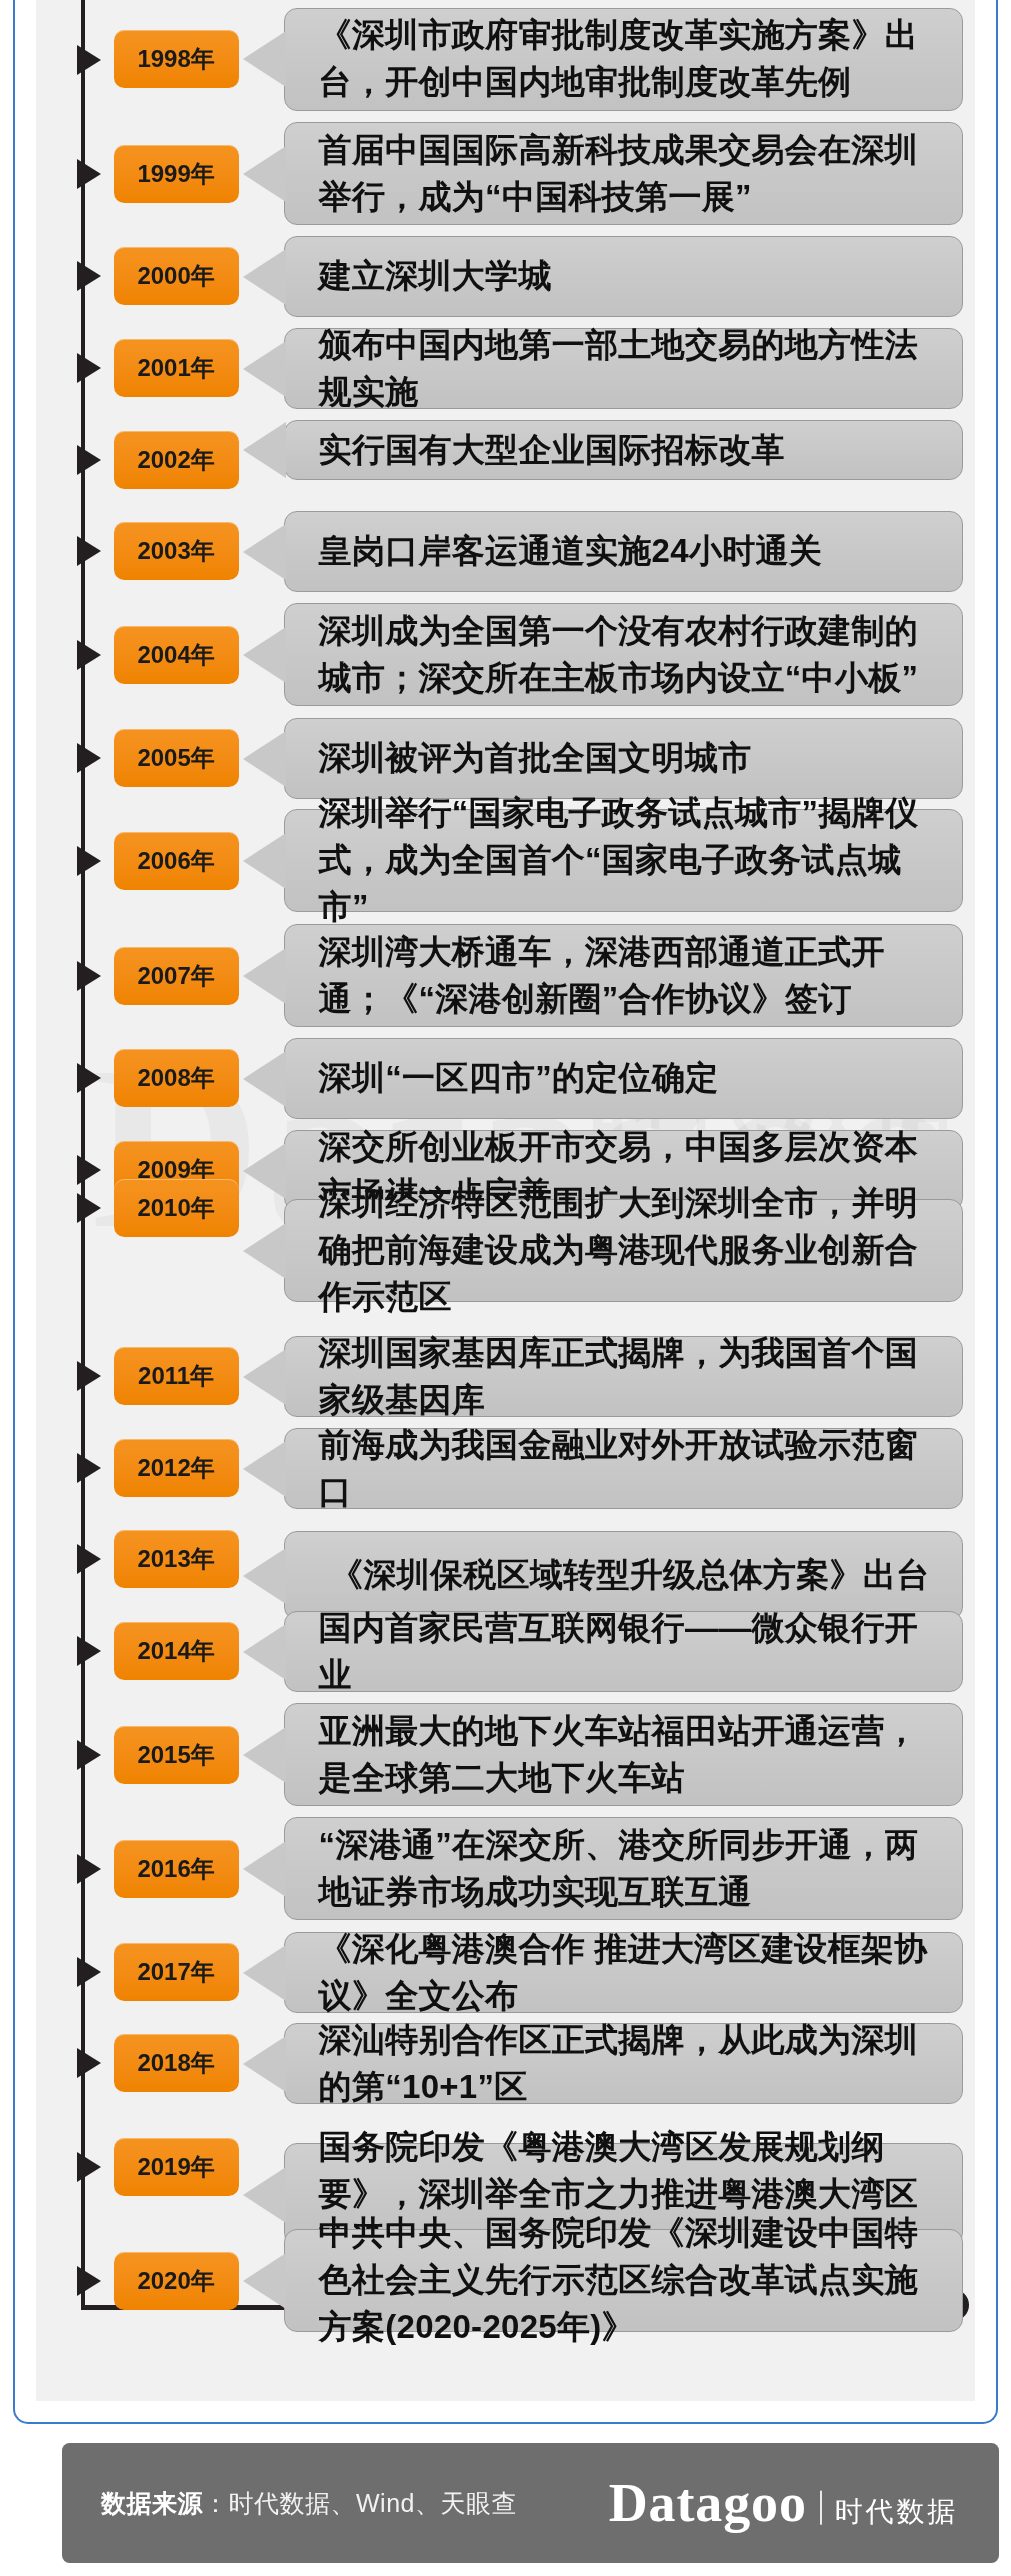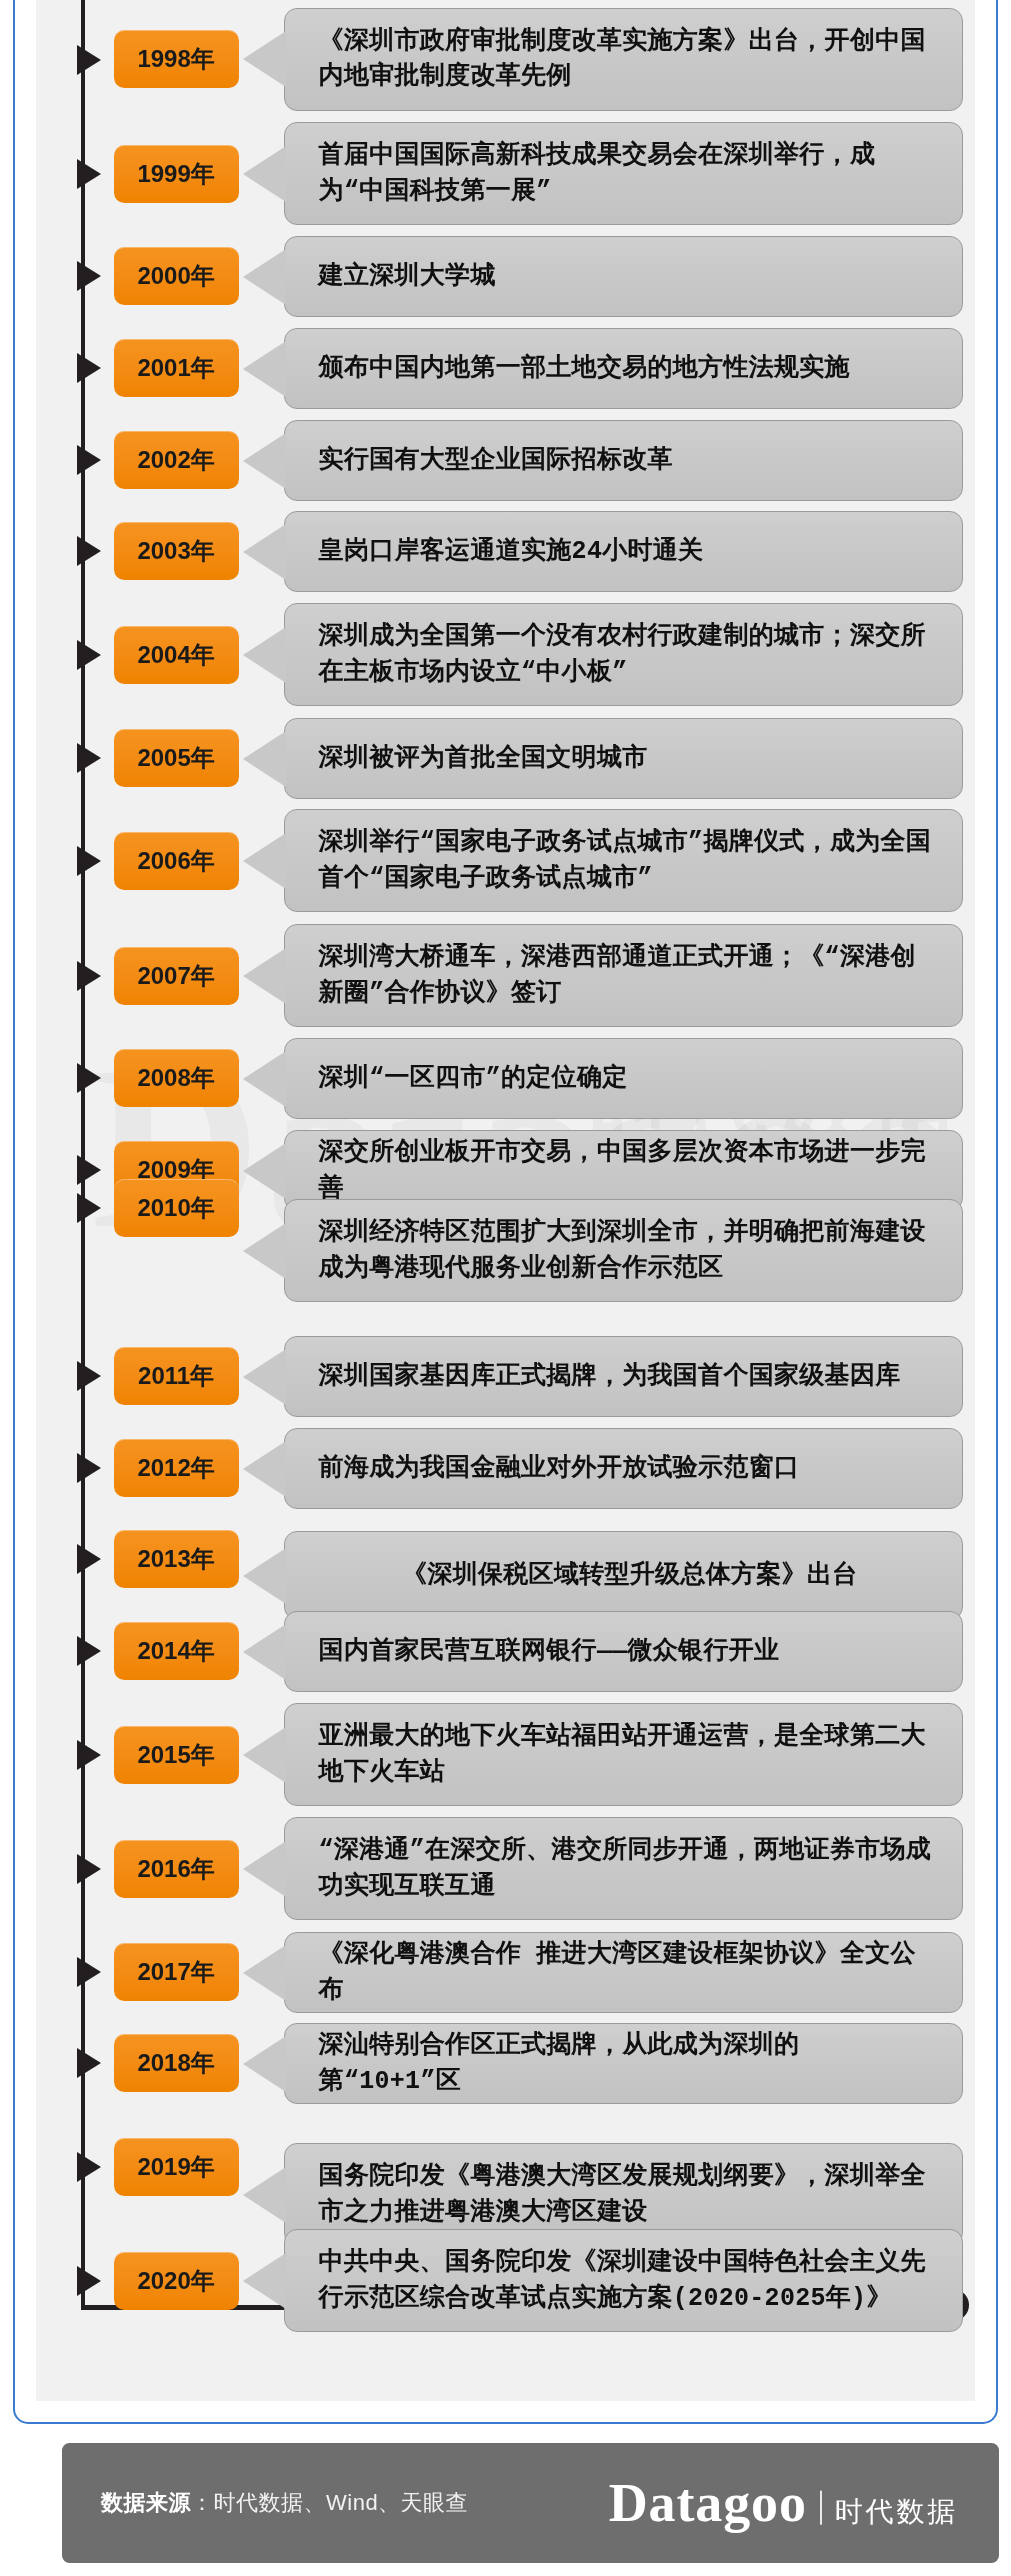--- a/index.html
+++ b/index.html
@@ -146,12 +146,11 @@
     padding: 0 20.6px 0 34px;
   }
   .bubble-text {
-    font-size: 25px;
+    font-size: 33px;
     font-weight: 700;
     line-height: 1.42;
     color: #101010;
     letter-spacing: 0.3px;
-    font-family: Liberation Mono, monospace;
   }
   
   .bubble::before {

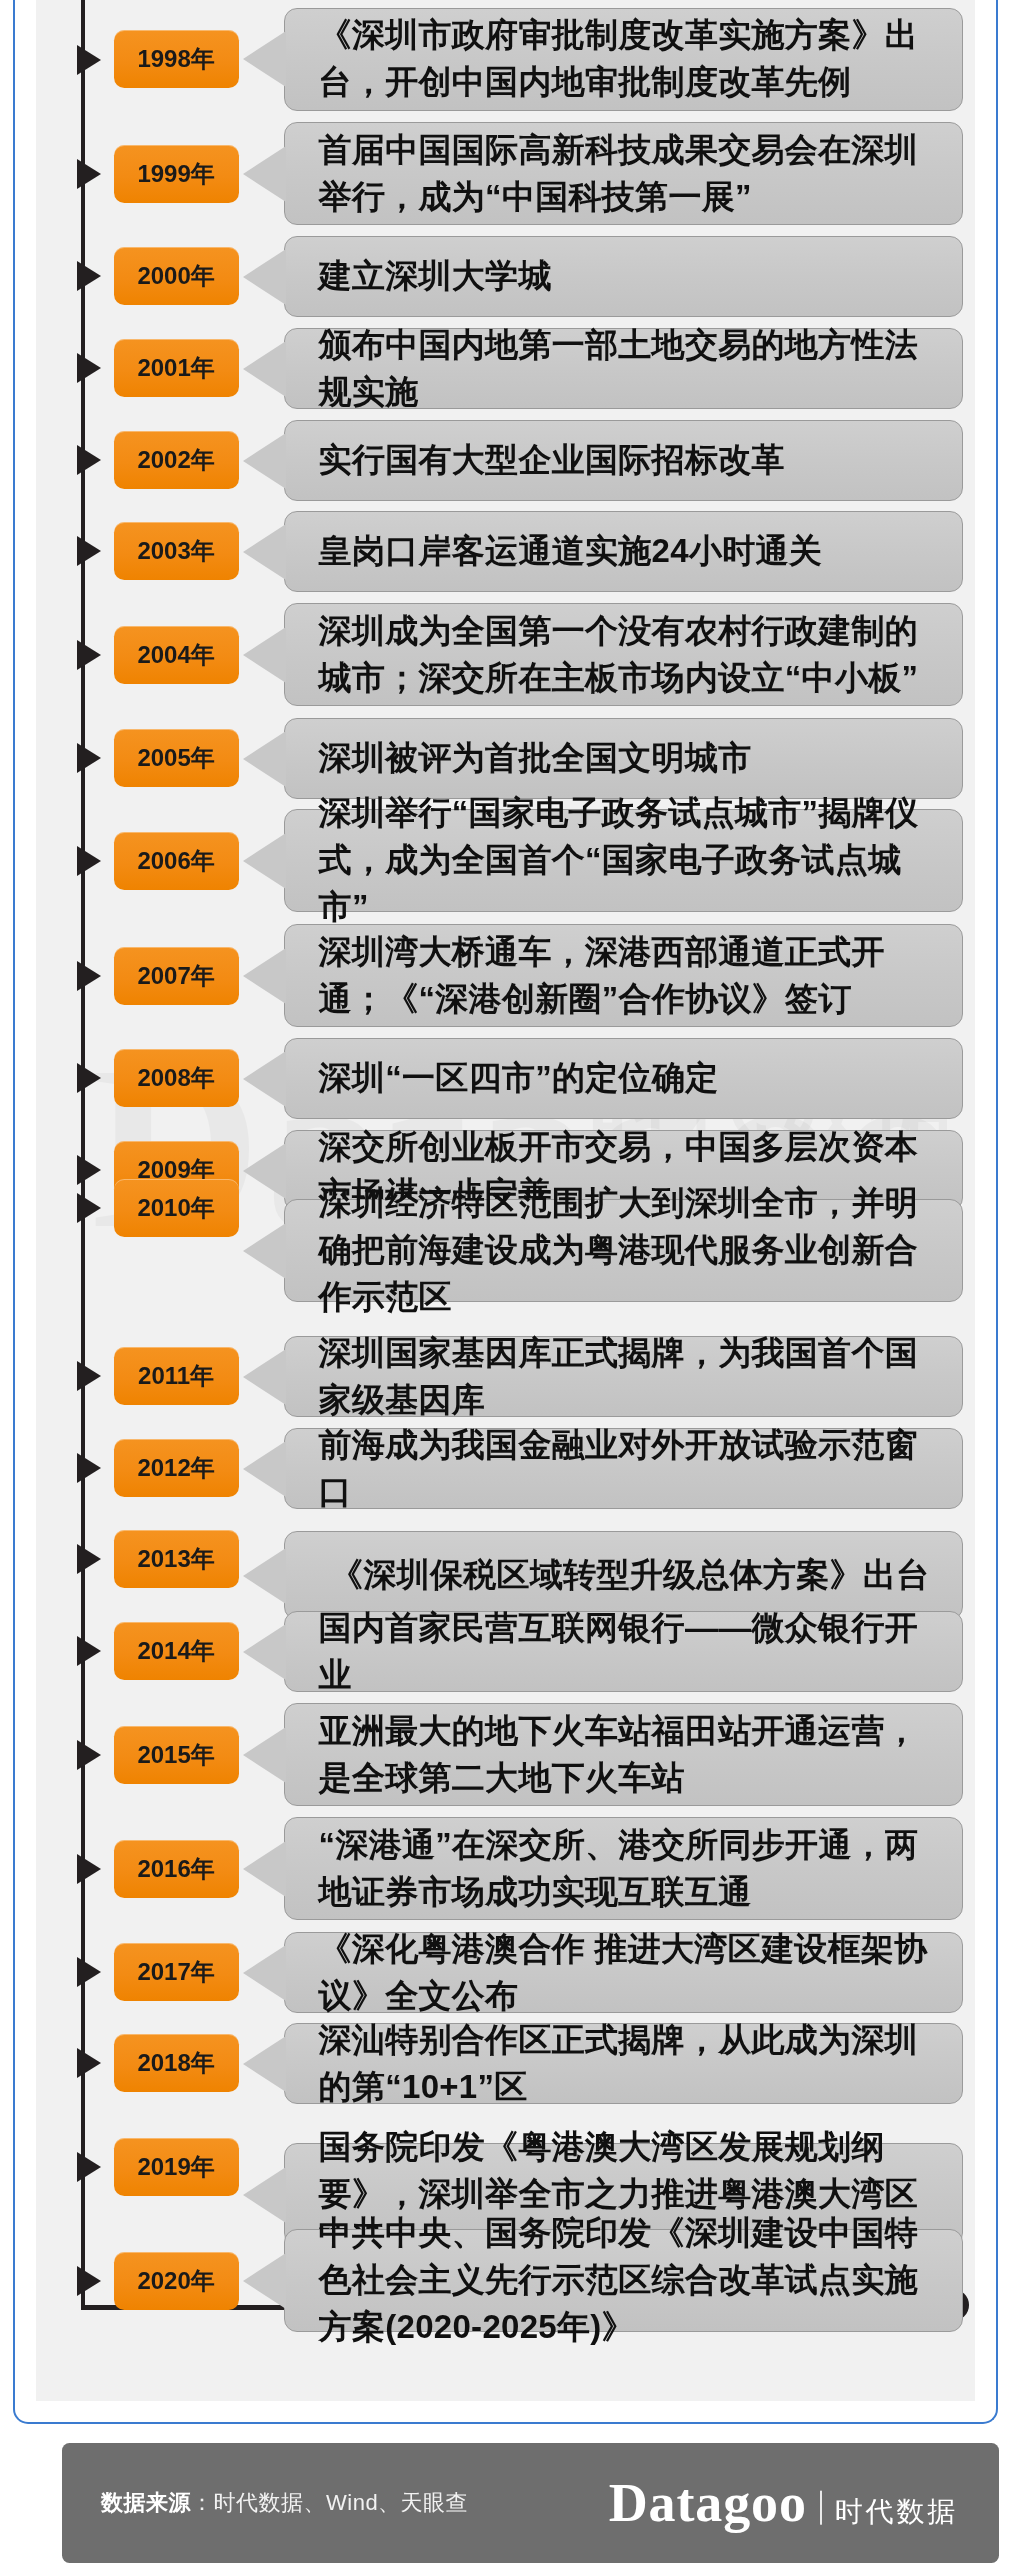--- a/index.html
+++ b/index.html
@@ -276,7 +276,7 @@
           <div class="row" style="top: 420px; height: 81px;">
             <div class="arrow-marker" style="top: 25px;"></div>
             <div class="year-badge" style="top: 11.2px;">2002年</div>
-            <div class="bubble" style="top: 0px; height: 81px;">
+            <div class="bubble" style="top: 0px; height: 60px;">
               <div class="bubble-text">实行国有大型企业国际招标改革</div>
             </div>
           </div>

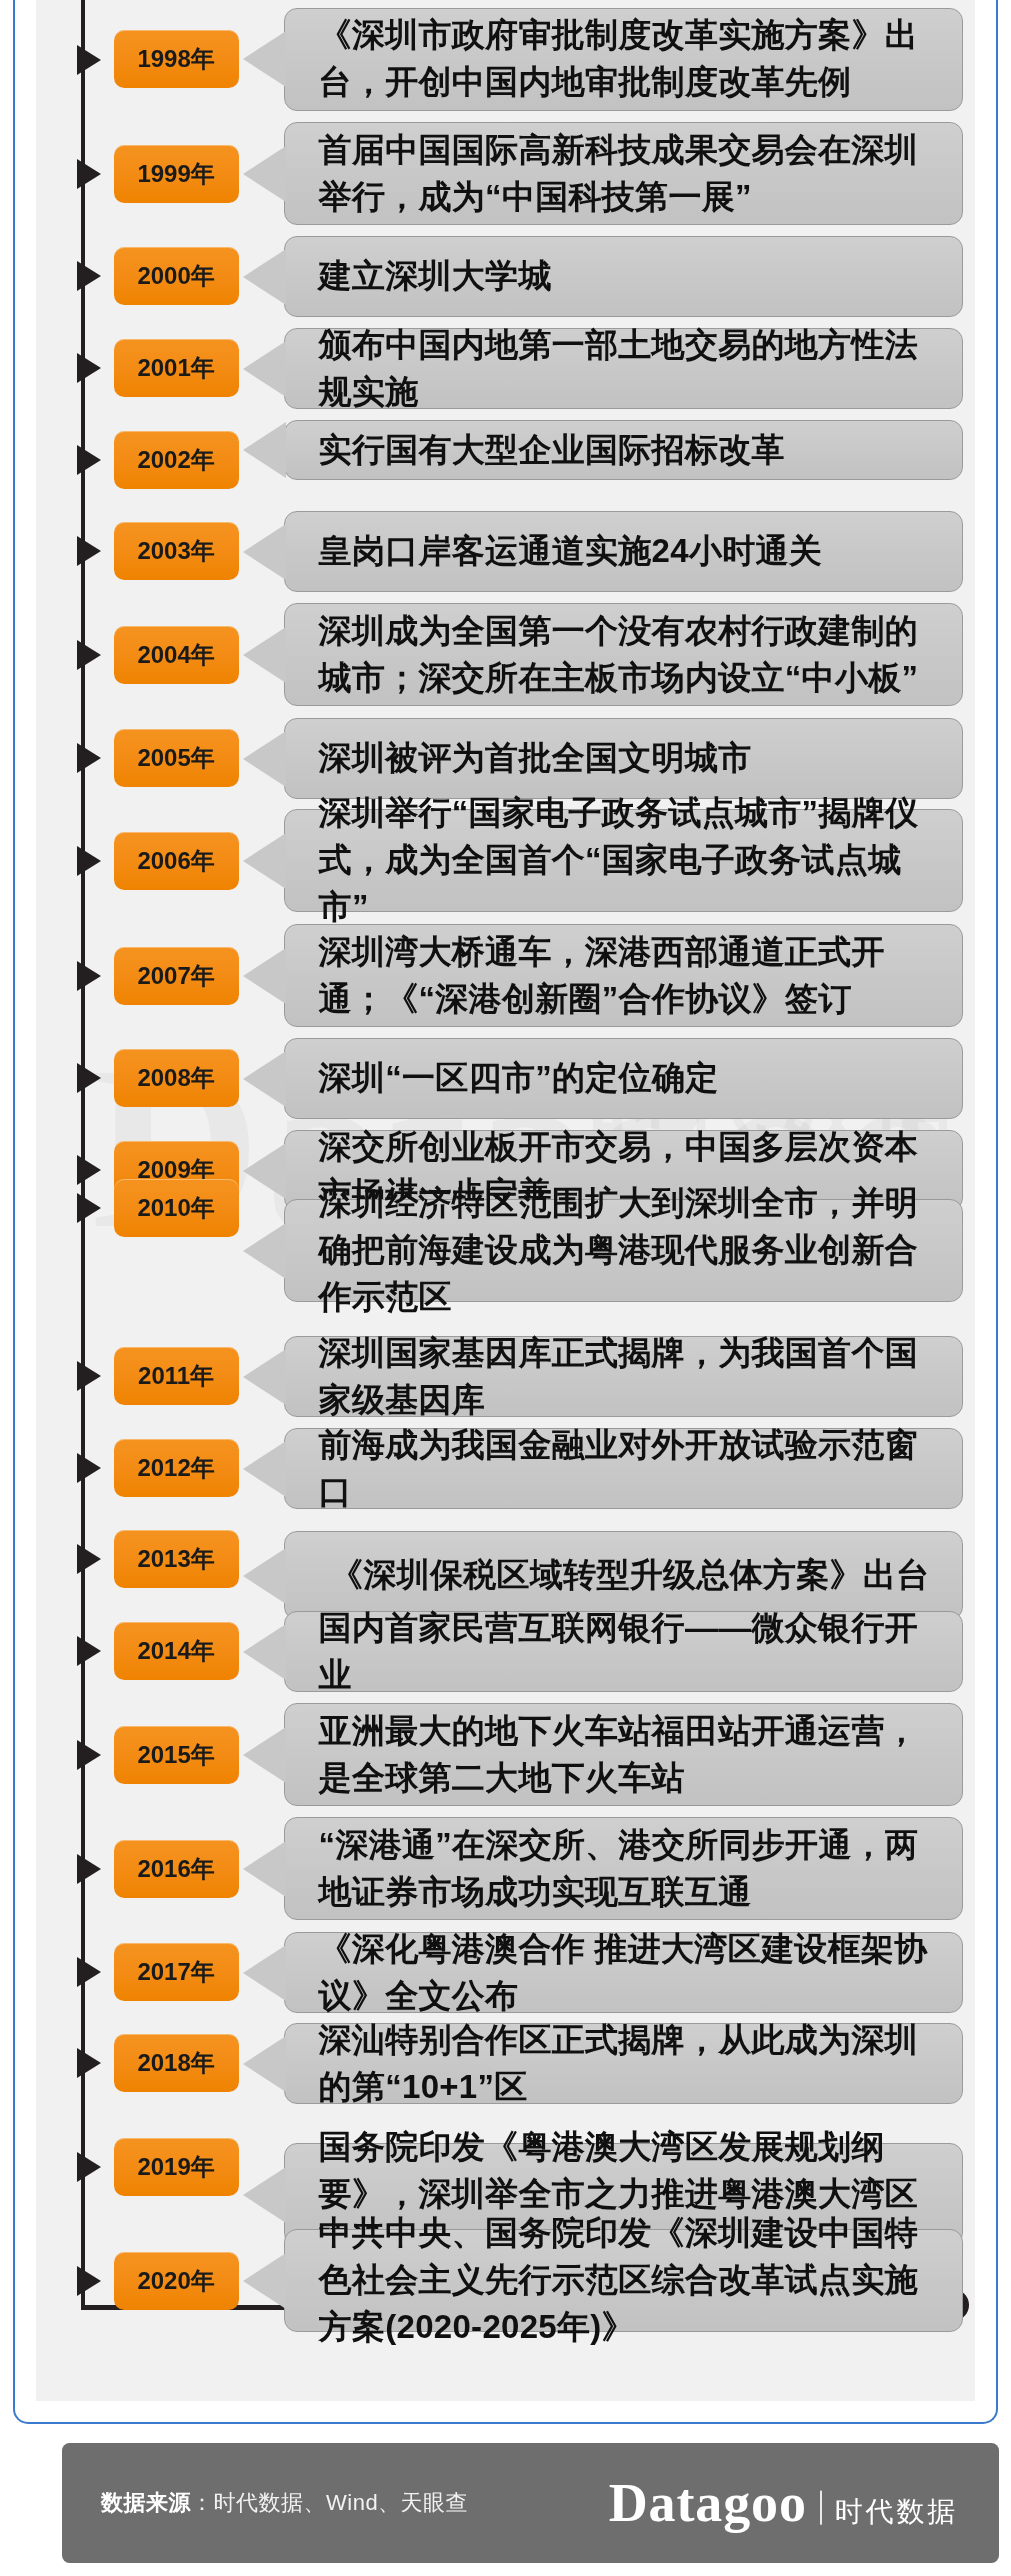--- a/index.html
+++ b/index.html
@@ -192,7 +192,7 @@
   .footer-source {
     position: absolute;
     left: 39px;
-    font-size: 22px;
+    font-size: 25px;
     color: #f2f2f2;
     letter-spacing: 0.5px;
     white-space: nowrap;

